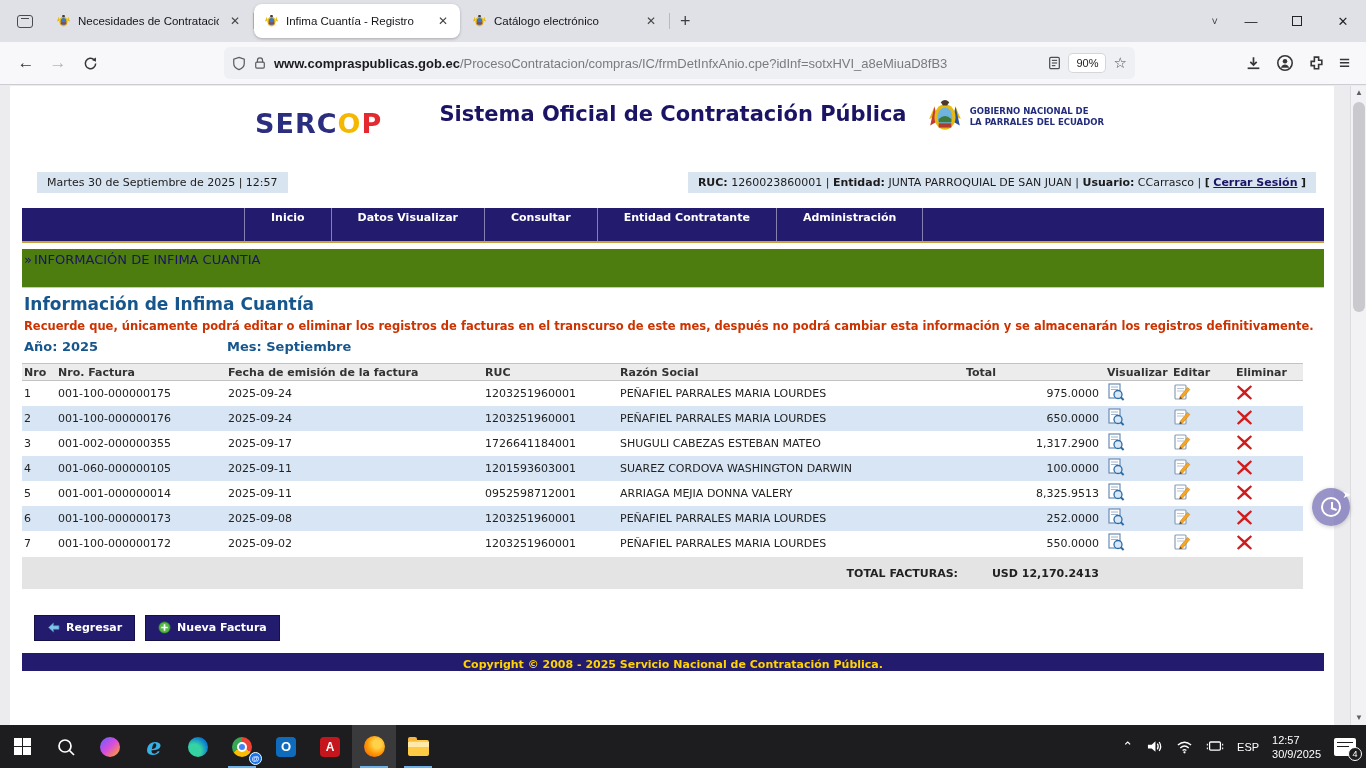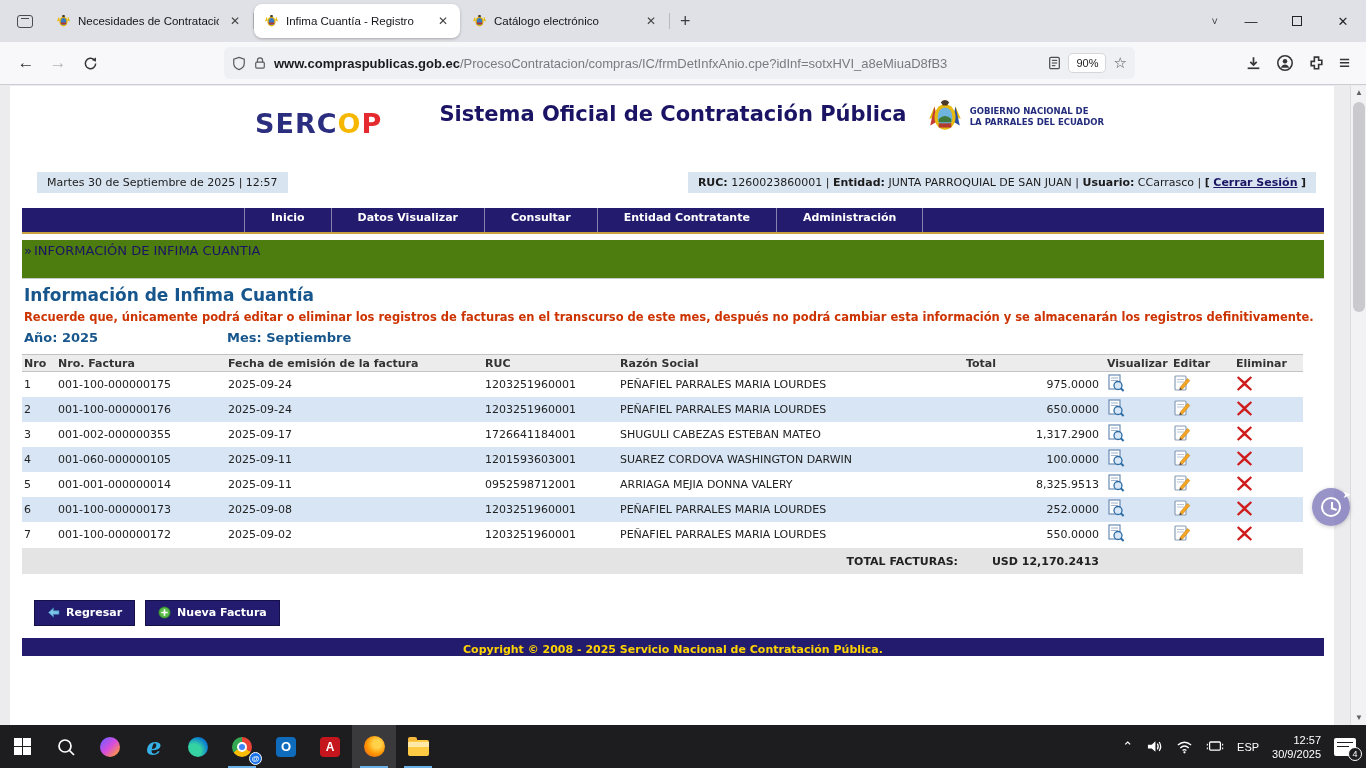--- a/index.html
+++ b/index.html
@@ -51,7 +51,7 @@
   .sess-right b { font-weight:bold; }
   .logout-link { color:#1b1464; font-weight:bold; text-decoration:underline; }
 
-  .menubar { margin:10px 0 0 0; height:26px; background:#231b6e; border-bottom:2px solid #c9a23f; display:flex; padding-left:222px; }
+  .menubar { margin:10px 0 0 0; height:35px; background:#231b6e; border-bottom:2px solid #c9a23f; display:flex; padding-left:222px; }
   .menu-item { color:#ffffff; font-size:11px; font-weight:bold; padding:3px 26px 0; border-right:1px solid rgba(255,255,255,.45); }
   .menu-item:first-child { border-left:1px solid rgba(255,255,255,.45); }
 

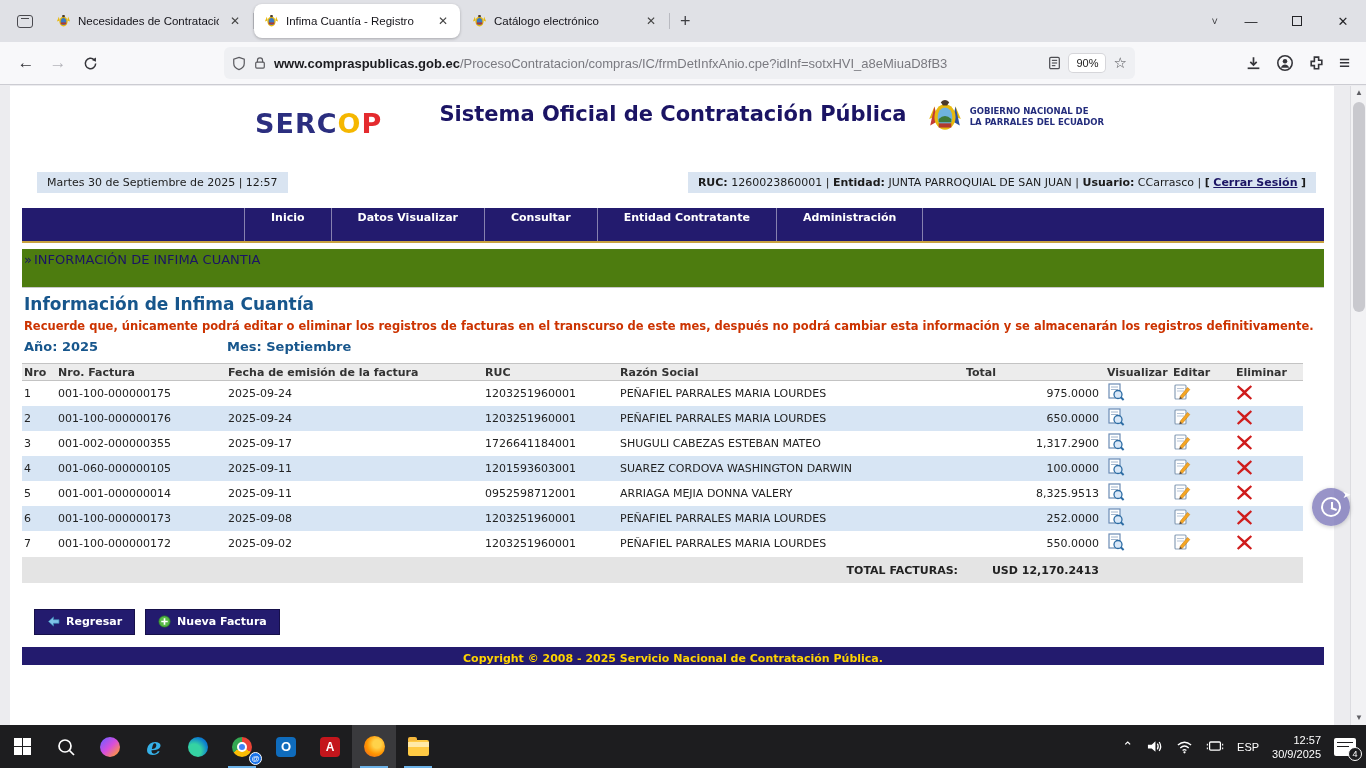--- a/index.html
+++ b/index.html
@@ -67,7 +67,7 @@
   .thead { display:flex; background:#ececec; border-top:1px solid #c3c3c3; border-bottom:1px solid #c3c3c3; font-weight:bold; color:#333; height:18px; align-items:center; }
   .trow { display:flex; height:25px; align-items:center; }
   .trow.alt { background:#d7e5f4; }
-  .totrow { display:flex; background:#e4e4e4; height:26px; align-items:center; font-weight:bold; margin-top:1px; }
+  .totrow { display:flex; background:#e4e4e4; height:32px; align-items:center; font-weight:bold; margin-top:1px; }
   .c { padding:0 2px; white-space:nowrap; overflow:hidden; }
   .c.nro { width:34px; } .c.fact { width:170px; } .c.fec { width:257px; } .c.ruc { width:135px; }
   .c.raz { width:346px; } .c.tot { width:141px; text-align:right; padding-right:6px; }

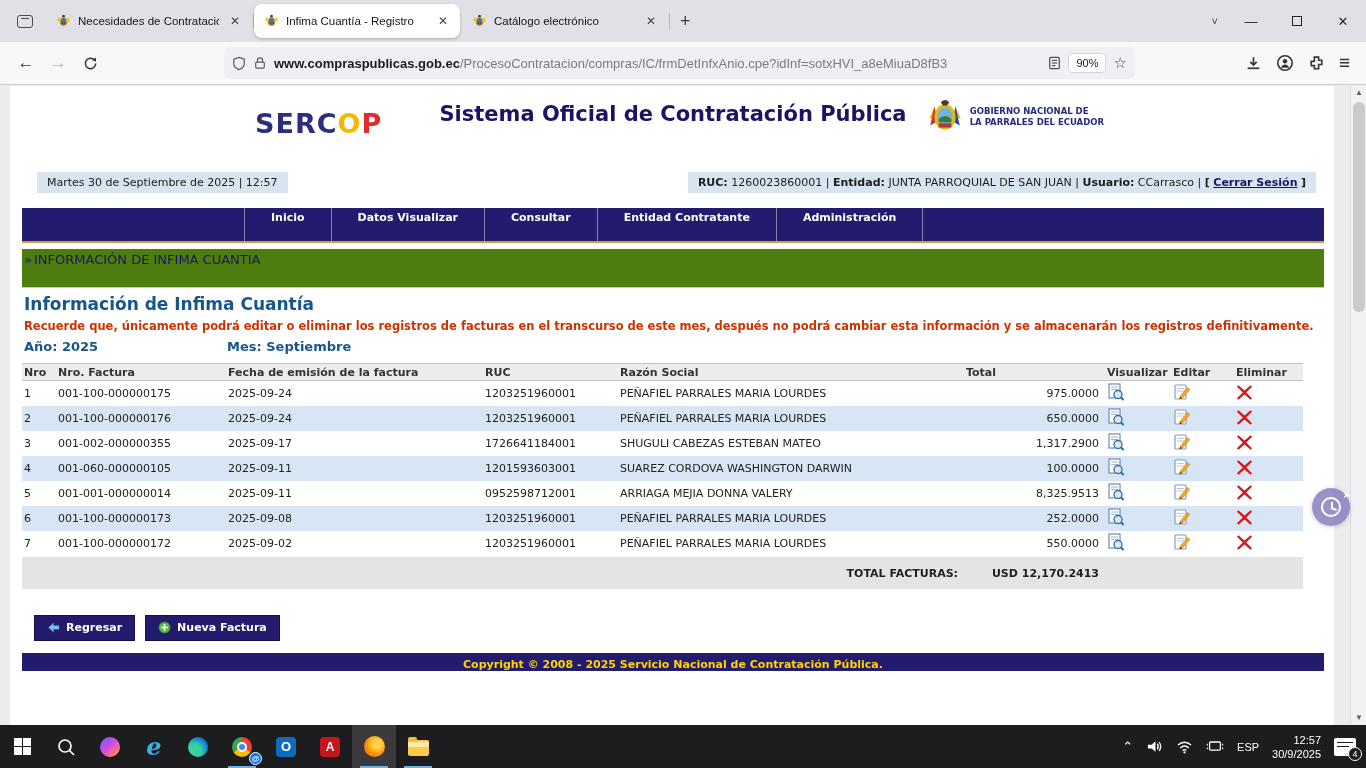--- a/index.html
+++ b/index.html
@@ -101,7 +101,7 @@
   .tb-item .underline { position:absolute; bottom:0; left:8px; right:8px; height:2.5px; background:#6cb2e8; }
   .tray { margin-left:auto; display:flex; align-items:center; gap:13px; padding-right:10px; color:#fff; }
   .tray-icon { color:#fff; font-size:13px; display:flex; align-items:center; }
-  .tray-clock { text-align:right; font-size:11px; line-height:14px; color:#fff; }
+  .tray-clock { font-size:11px; line-height:14px; color:#fff; }
   .lang { font-size:11px; color:#fff; }
   .notif { position:relative; width:22px; height:18px; }
   .notif .sheet { position:absolute; inset:0; background:#fff; border-radius:2px; }

